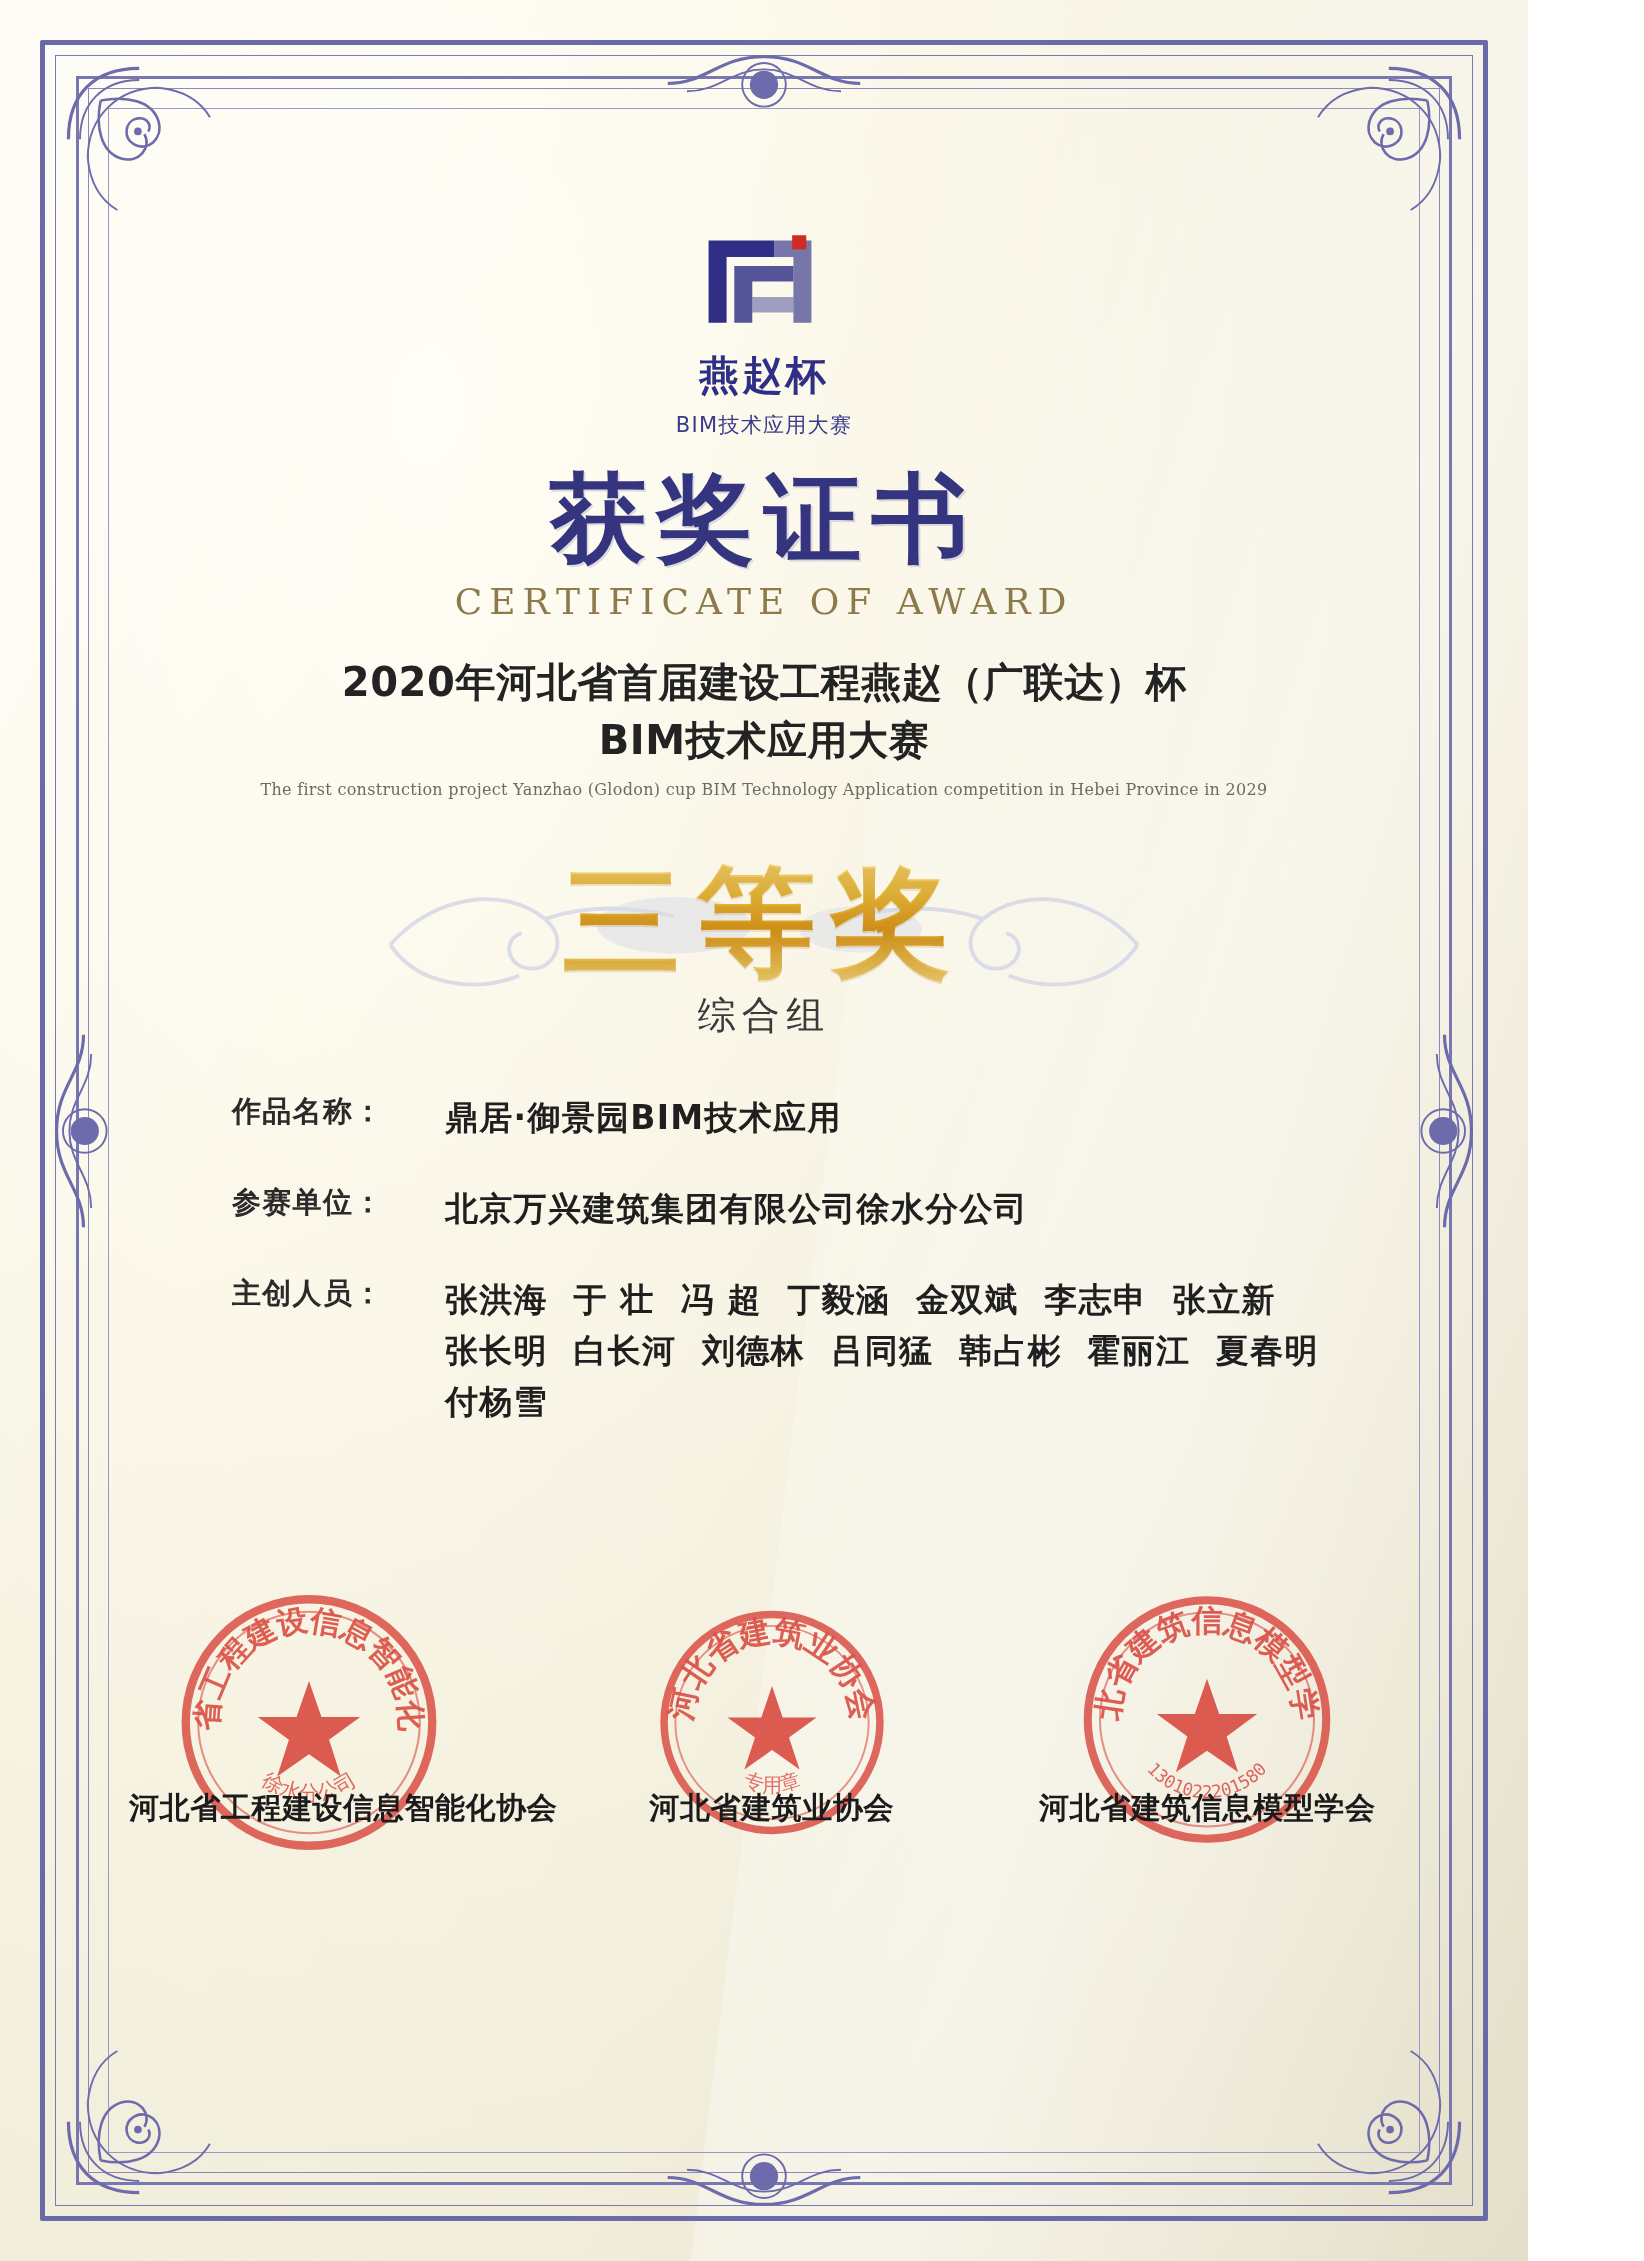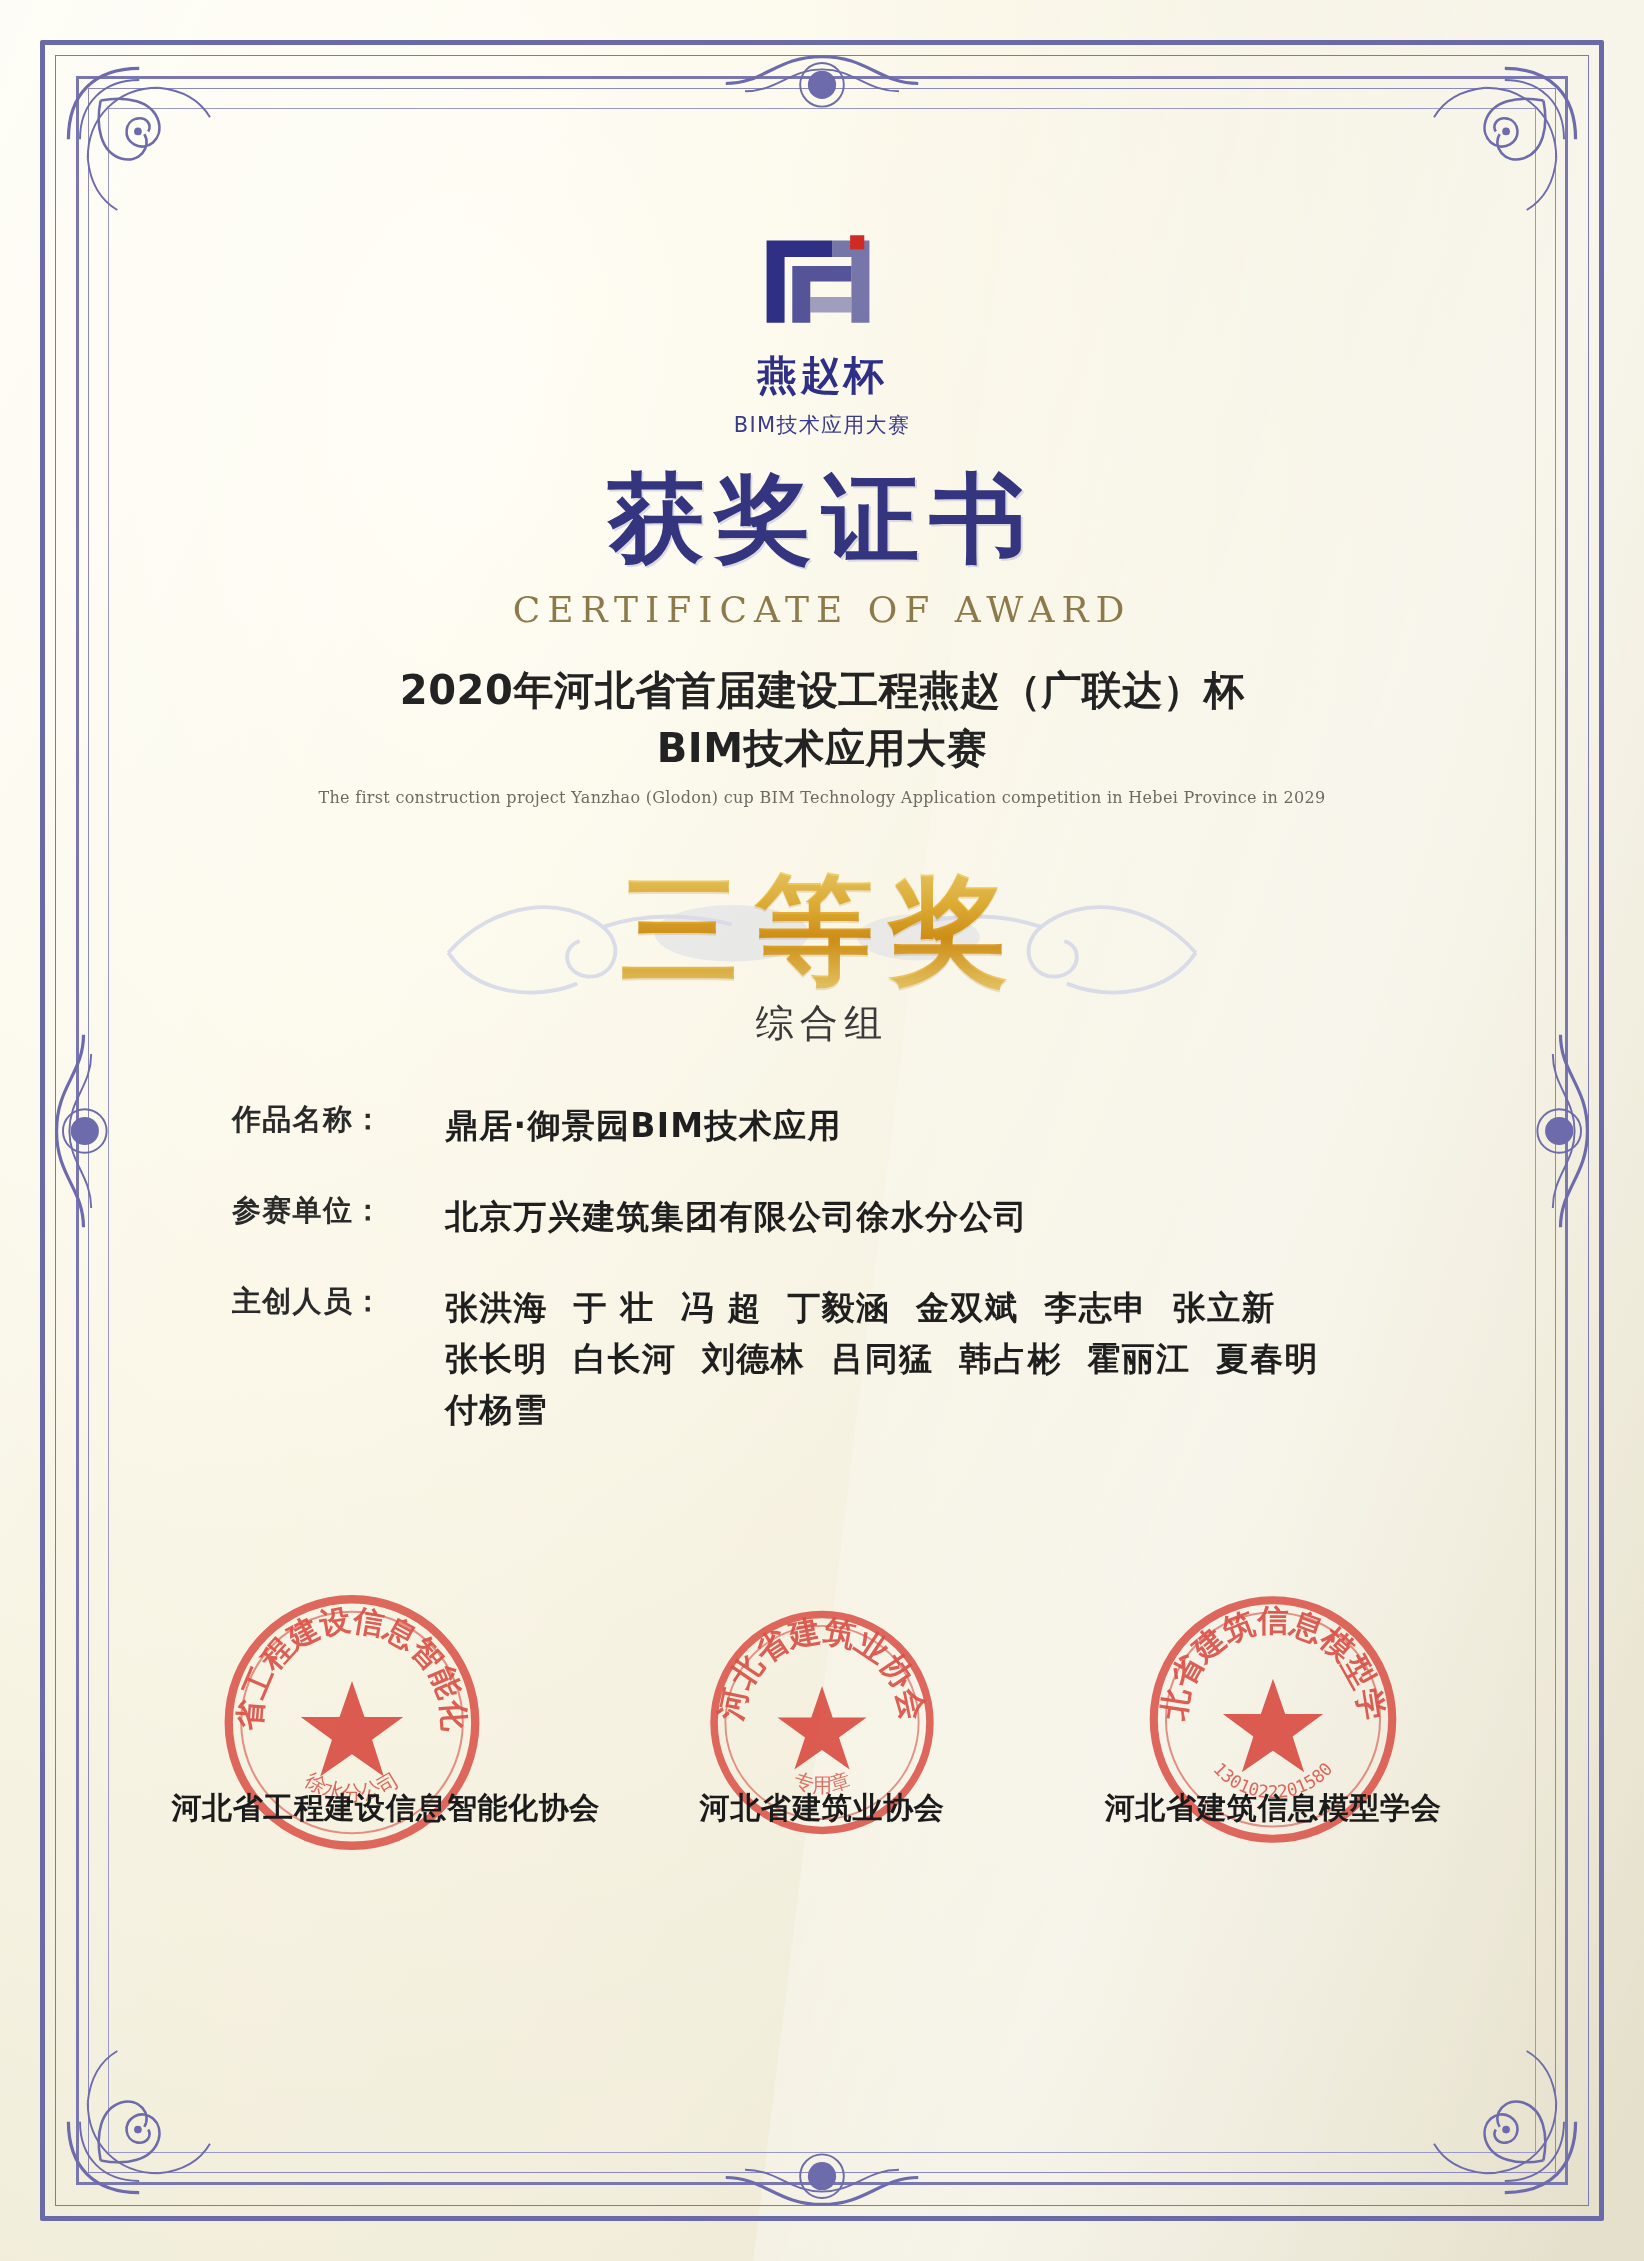--- a/index.html
+++ b/index.html
@@ -17,7 +17,7 @@
   
   .certificate {
     position: relative;
-    width: 1644px;
+    width: 1528px;
     height: 2261px;
     background:
       radial-gradient(ellipse at 28% 18%, #fffdf4 0%, #fbf8ea 38%, #f3efdd 72%, #eae6d2 100%);

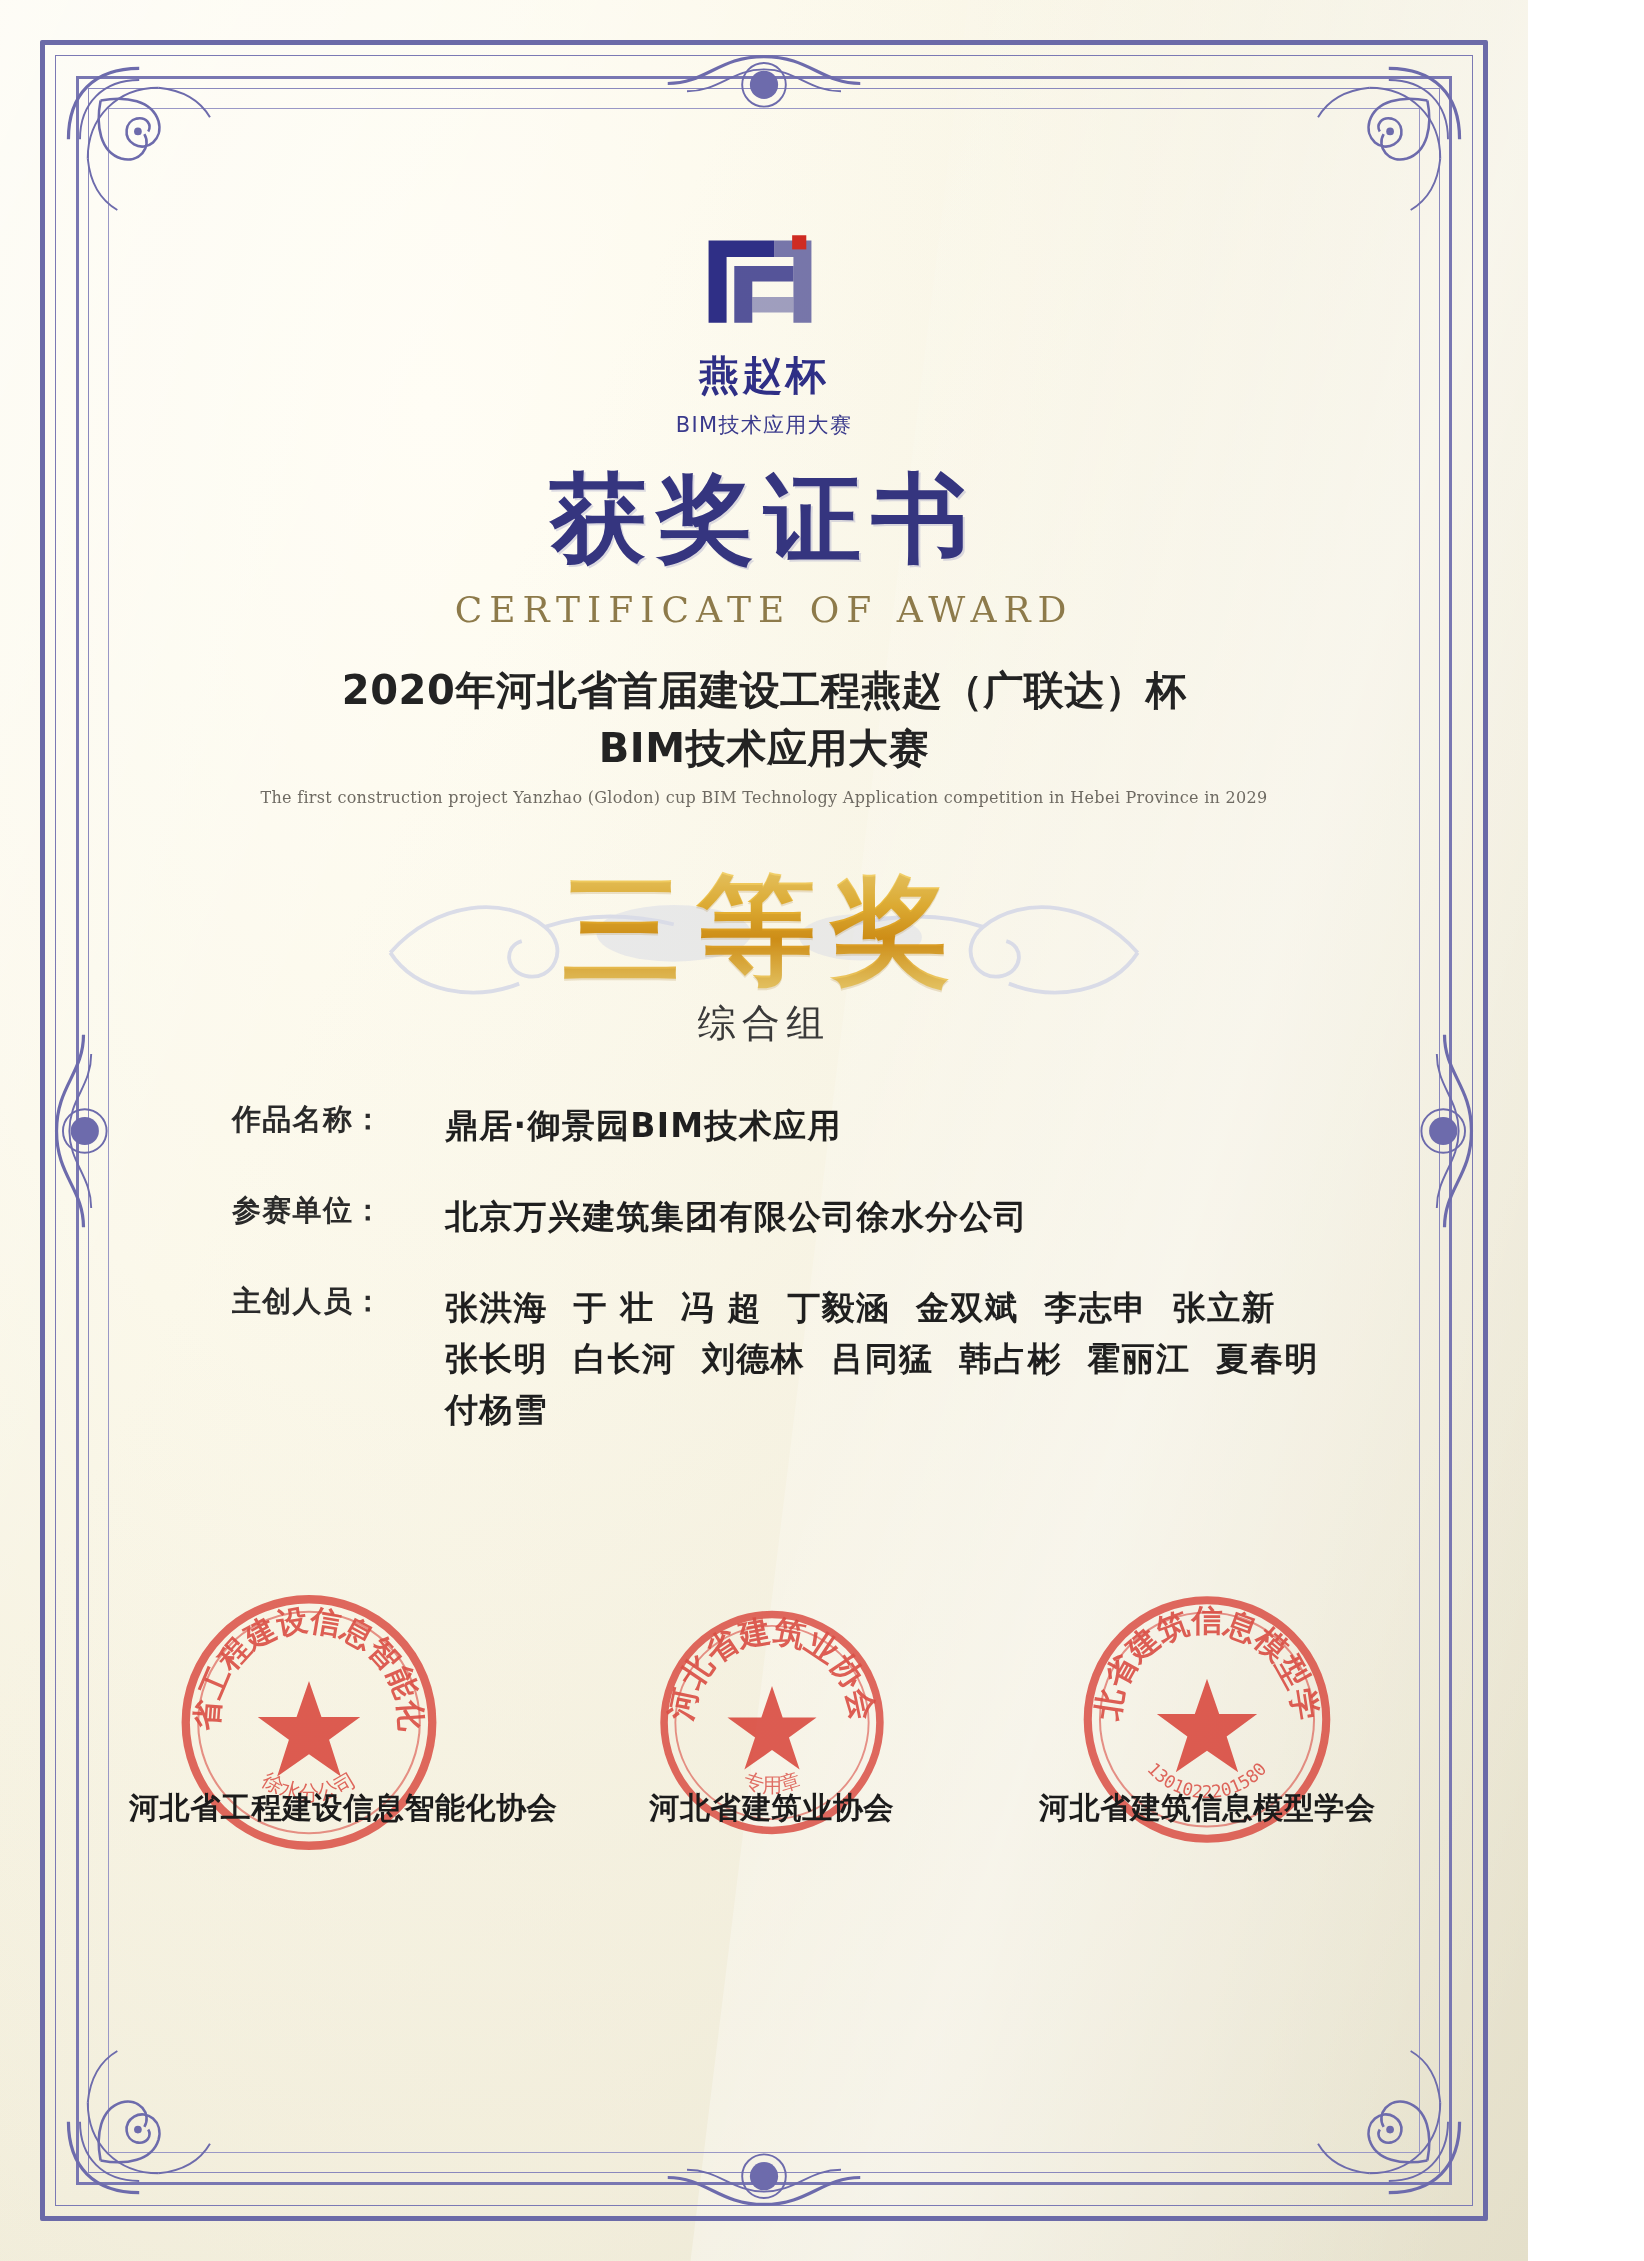--- a/index.html
+++ b/index.html
@@ -138,7 +138,7 @@
     line-height: 1.12;
   }
   .sub-title-en {
-    margin-top: 16px;
+    margin-top: 8px;
     text-align: center;
     font-family: "DejaVu Serif", "Liberation Serif", serif;
     font-size: 36px;

